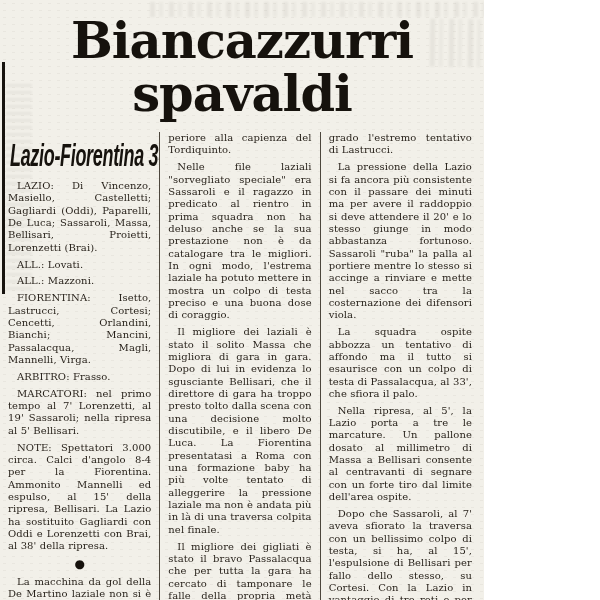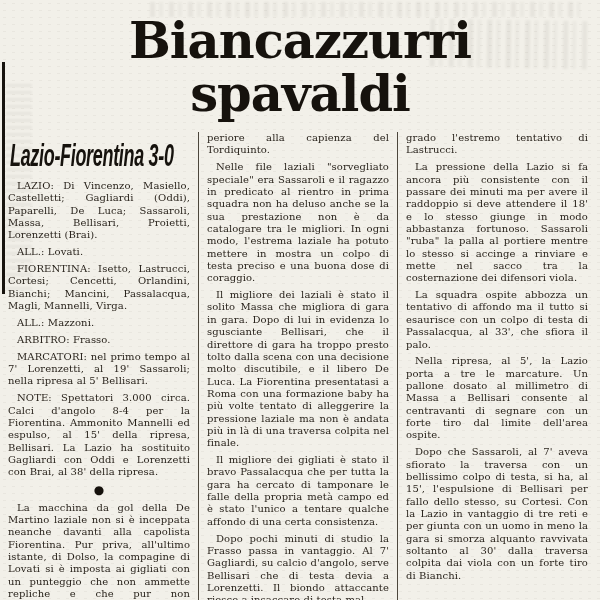--- a/index.html
+++ b/index.html
@@ -5,7 +5,7 @@
   html, body { margin: 0; padding: 0; }
   .page {
     position: relative;
-    width: 600px;
+    width: 484px;
     height: 600px;
     background-color: #f2f0e9;
     background-image: radial-gradient(rgba(60,50,35,0.05) 1px, transparent 1.2px);

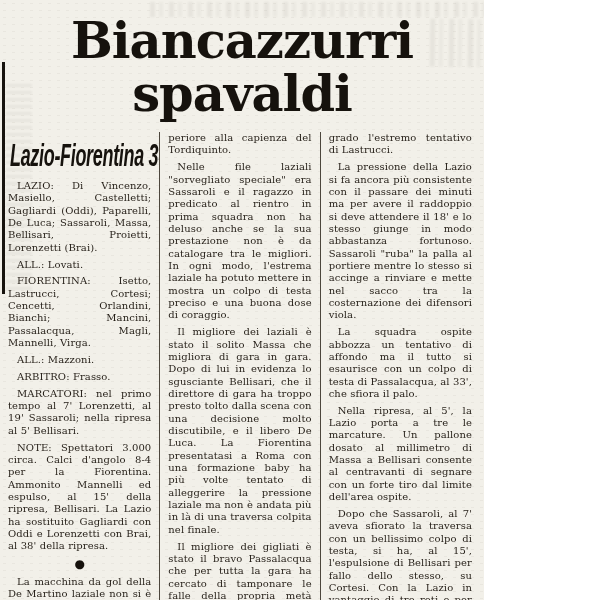--- a/index.html
+++ b/index.html
@@ -143,7 +143,7 @@
     <div class="col">
       <div class="col-body">
           <p class="body-para noindent"><span class="b">grado l'estremo tentativo di Lastrucci.</span></p>
-          <p class="body-para"><span>La pressione della Lazio si fa ancora più consistente con il passare dei minuti ma per avere il raddoppio si deve attendere il 18' e lo stesso giunge in modo abbastanza fortunoso. </span><span class="b">Sassaroli "ruba" la palla al portiere mentre lo stesso si accinge a rinviare e mette nel sacco tra la costernazione dei difensori viola.</span></p>
+          <p class="body-para"><span>La pressione della Lazio si fa ancora più consistente con il passare dei minuti ma per avere il raddoppio si deve attendere il 20' e lo stesso giunge in modo abbastanza fortunoso. </span><span class="b">Sassaroli "ruba" la palla al portiere mentre lo stesso si accinge a rinviare e mette nel sacco tra la costernazione dei difensori viola.</span></p>
           <p class="body-para"><span>La squadra ospite abbozza un tentativo di affondo ma il tutto si esaurisce con un colpo di testa di Passalacqua, al 33', che sfiora il palo.</span></p>
           <p class="body-para"><span>Nella ripresa, al 5', la Lazio porta a tre le marcature. </span><span class="b">Un pallone dosato al millimetro di Massa a Bellisari consente al centravanti di segnare con un forte tiro dal limite dell'area ospite.</span></p>
           <p class="body-para"><span>Dopo che Sassaroli, al 7' aveva sfiorato la traversa con un bellissimo colpo di testa, si ha, al 15', l'espulsione di Bellisari per fallo dello stesso, su Cortesi. Con la Lazio in vantaggio di tre reti e per giunta con un uomo in meno la gara si smorza alquanto ravvivata soltanto al 30' dalla traversa colpita dai viola con un forte tiro di Bianchi.</span></p>

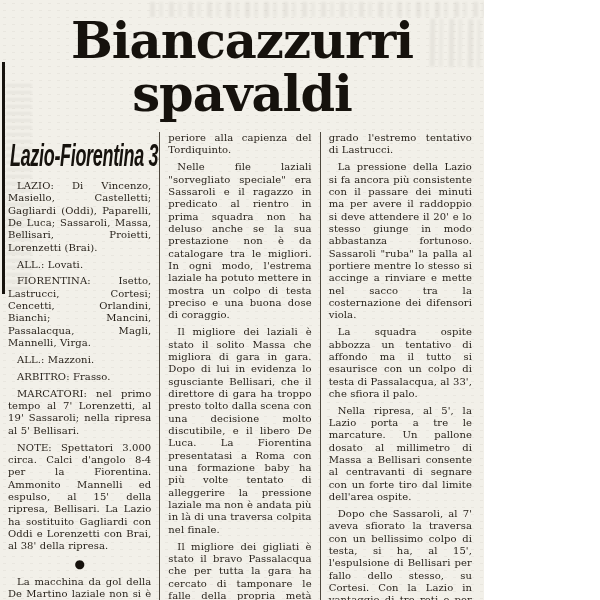--- a/index.html
+++ b/index.html
@@ -116,8 +116,8 @@
       <div class="col-body">
           <p class="body-para"><span class="b">LAZIO: Di Vincenzo, Masiello, Castelletti; Gagliardi (Oddi), Paparelli, De Luca; Sassaroli, Massa, Bellisari, Proietti, Lorenzetti (Brai).</span></p>
           <p class="body-para"><span class="b">ALL.: Lovati.</span></p>
+          <p class="body-para"><span class="b">ALL.: Mazzoni.</span></p>
           <p class="body-para"><span class="b">FIORENTINA: Isetto, Lastrucci, Cortesi; Cencetti, Orlandini, Bianchi; Mancini, Passalacqua, Magli, Mannelli, Virga.</span></p>
-          <p class="body-para"><span class="b">ALL.: Mazzoni.</span></p>
           <p class="body-para"><span class="b">ARBITRO: Frasso.</span></p>
           <p class="body-para"><span class="b">MARCATORI: nel primo tempo al 7' Lorenzetti, al 19' Sassaroli; nella ripresa al 5' Bellisari.</span></p>
           <p class="body-para"><span class="b">NOTE: </span><span>Spettatori 3.000 circa. Calci d'angolo 8-4 per la Fiorentina. Ammonito Mannelli ed espulso, al 15' della ripresa, Bellisari. La Lazio ha sostituito Gagliardi con Oddi e Lorenzetti con Brai, al 38' della ripresa.</span></p>

